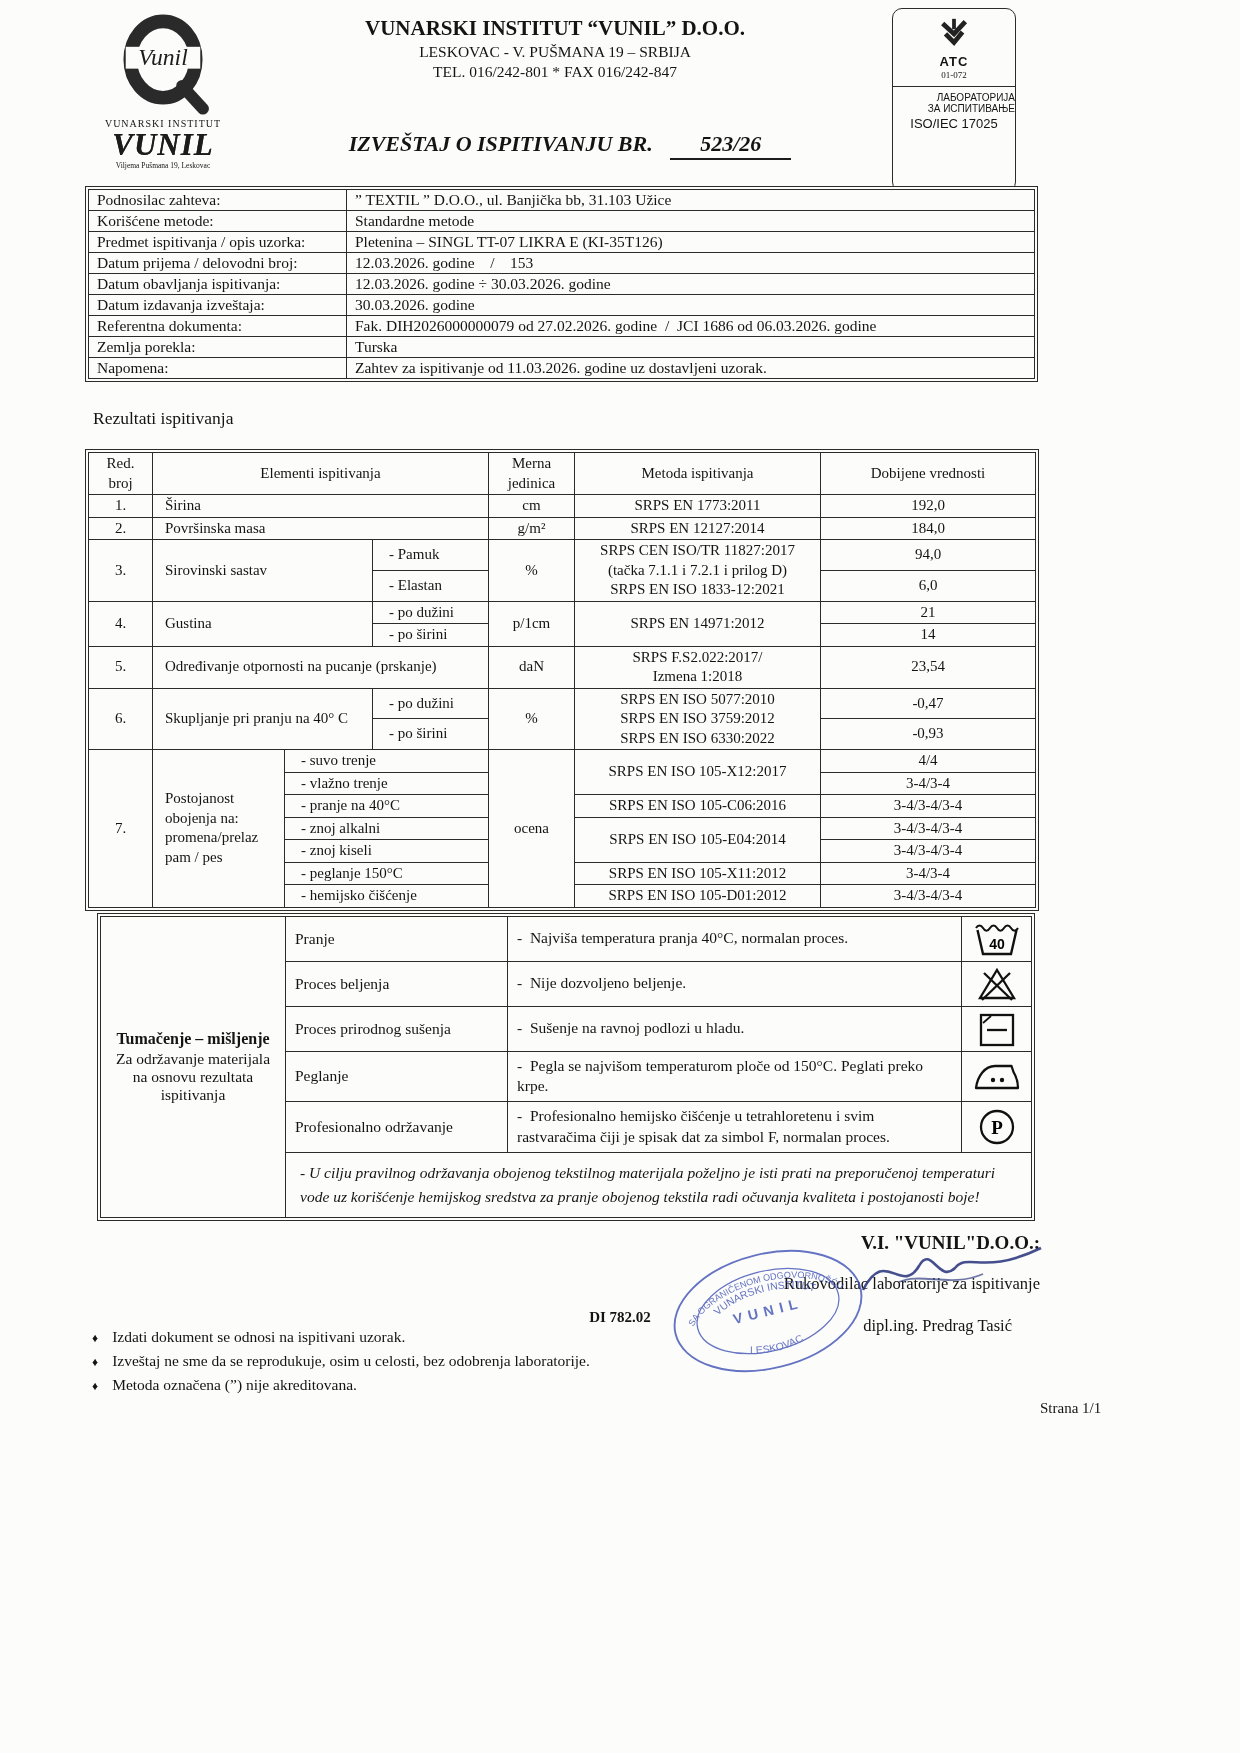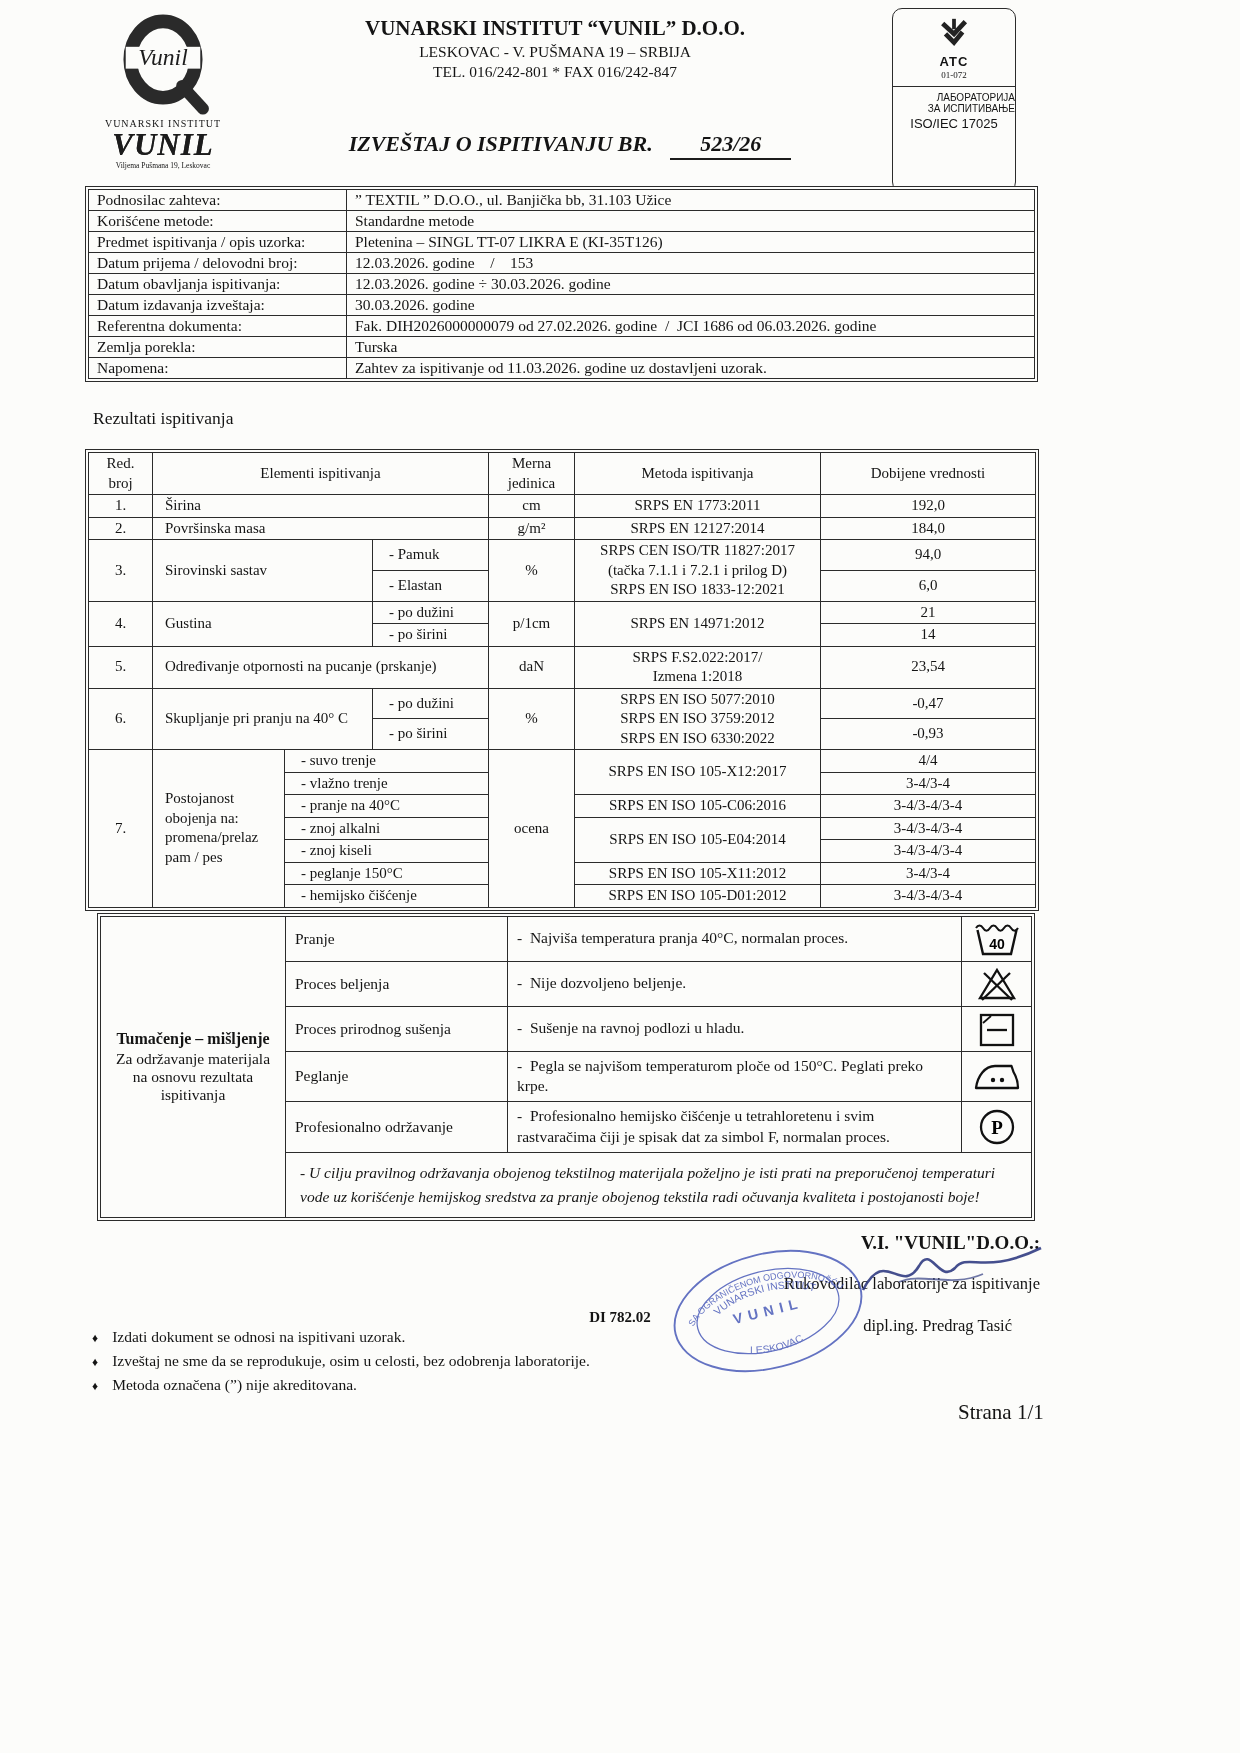--- a/index.html
+++ b/index.html
@@ -85,7 +85,7 @@
   .bullet-char { font-size:12px; }
 
   .doc-code { position:absolute; left:470px; top:1309px; width:300px; text-align:center; font-size:15px; font-weight:bold; }
-  .page-num { position:absolute; left:958px; top:1400px; font-size:21px; }
+  .page-num { position:absolute; left:1040px; top:1400px; font-size:15px; }
 </style>
 </head>
 <body>

